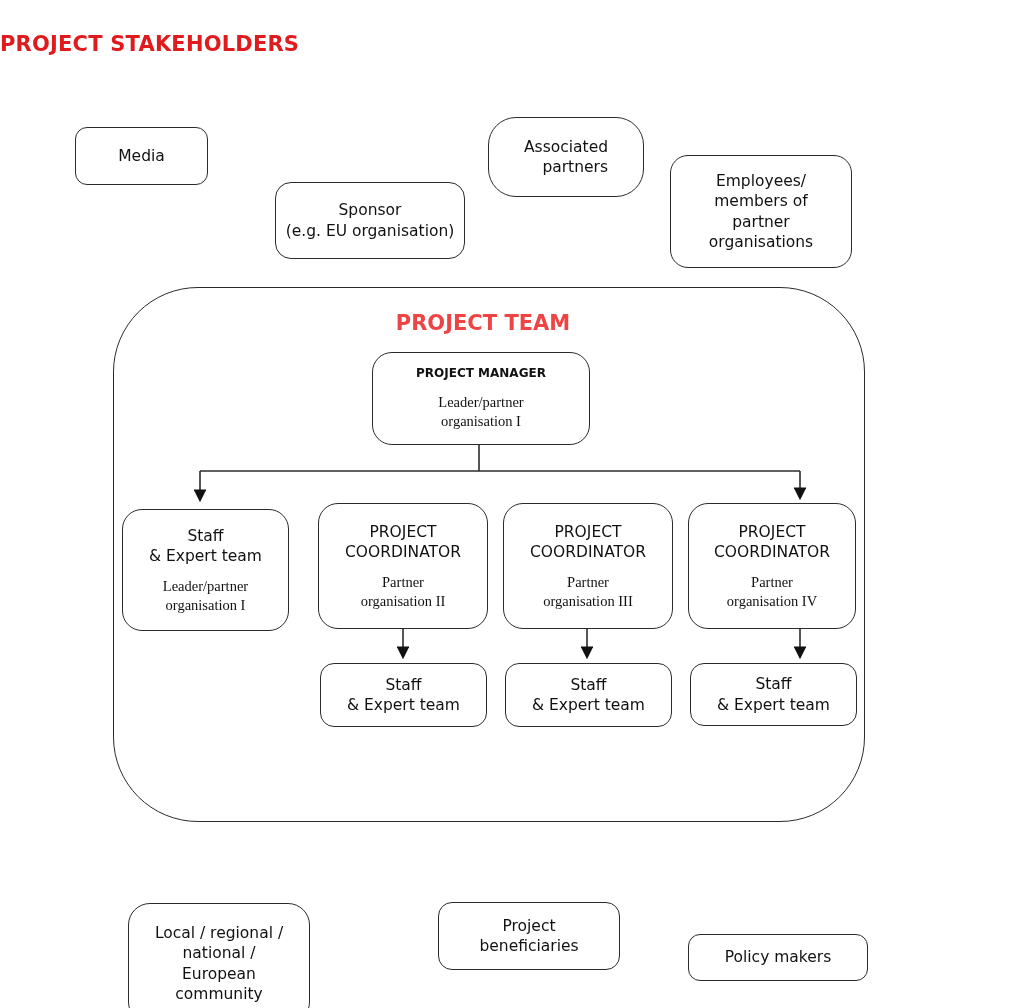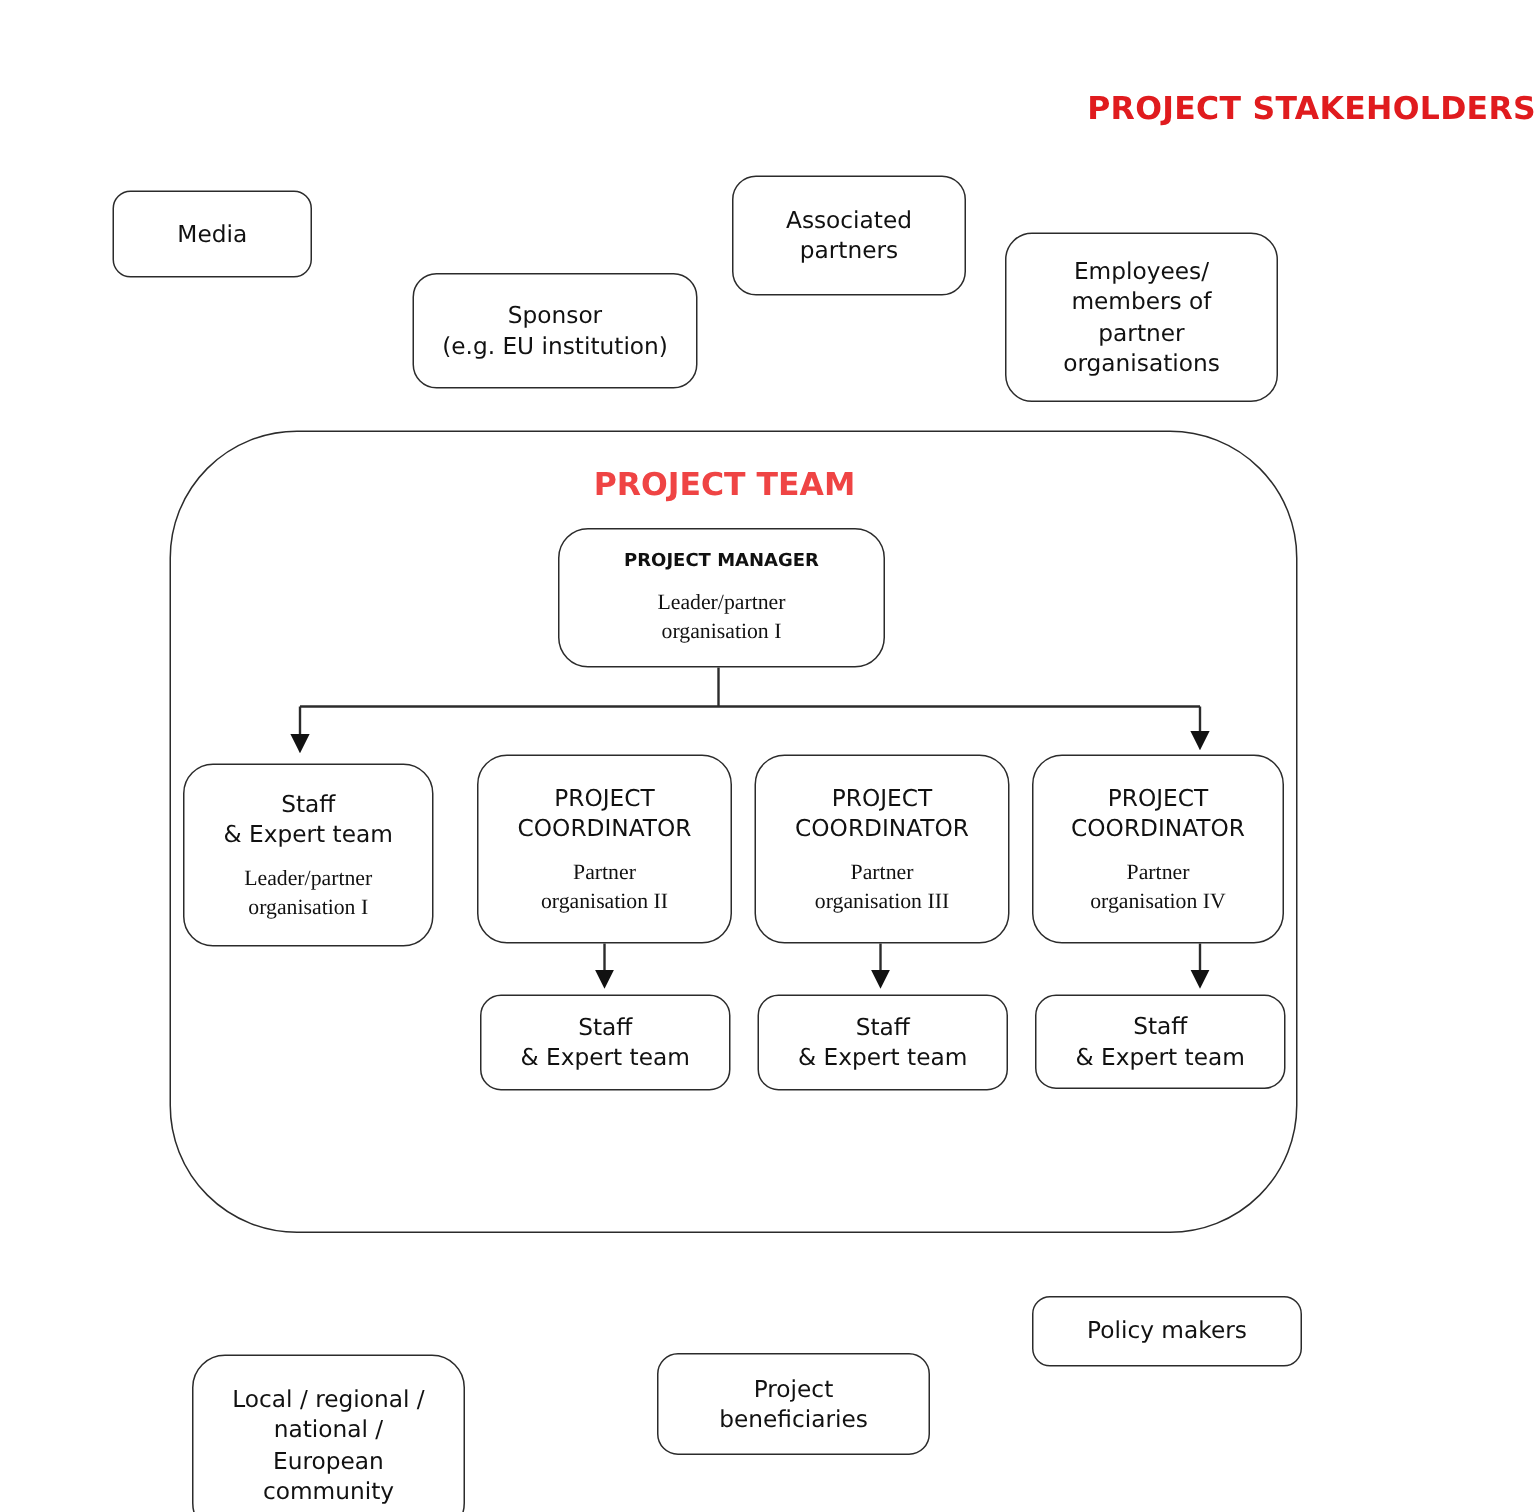--- a/index.html
+++ b/index.html
@@ -14,8 +14,8 @@
   }
   .page-title {
     position: absolute;
-    left: 0; right: 0; top: 60px;
-    text-align: right;
+    left: 0; right: 0; top: 32px;
+    text-align: left;
     font-size: 21px;
     font-weight: bold;
     color: #e01b1e;

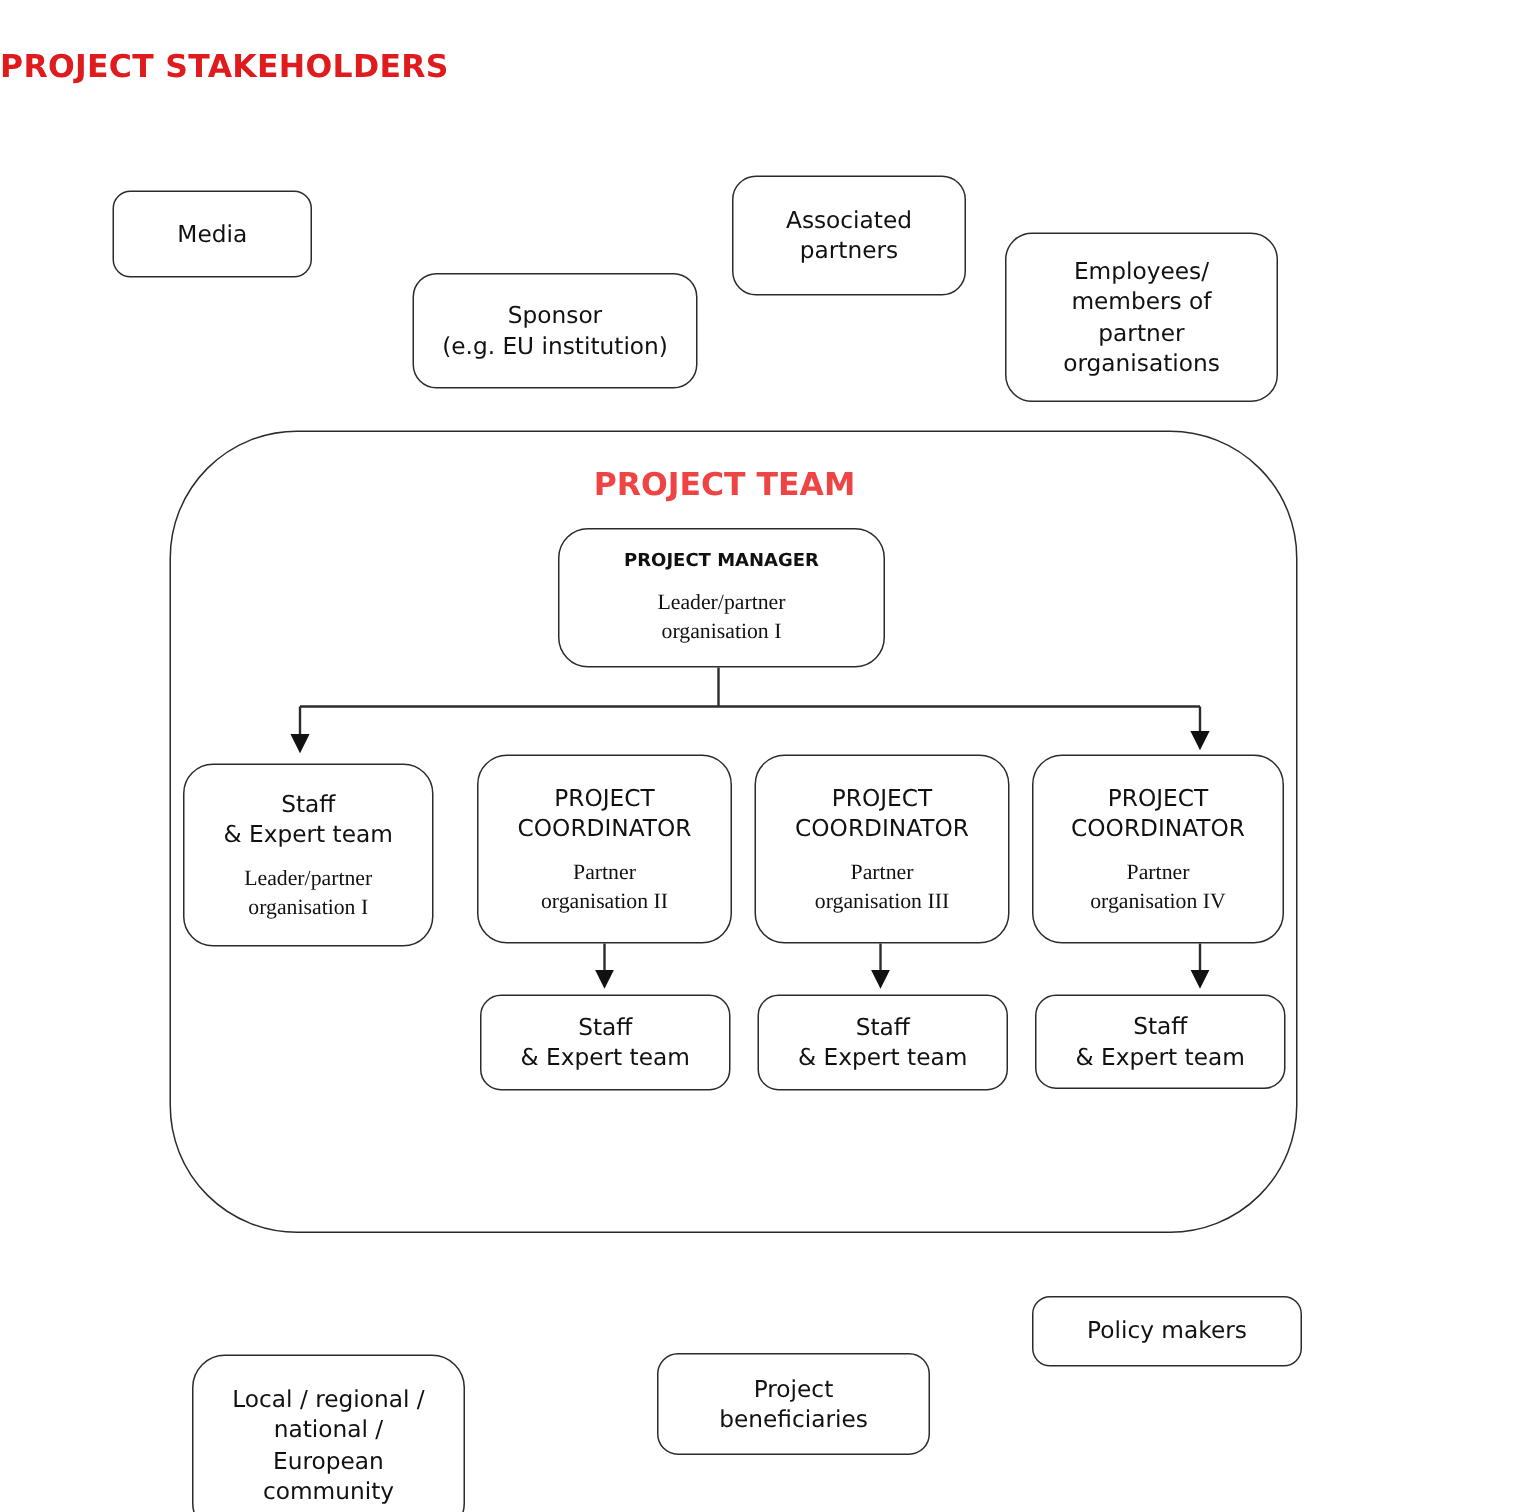--- a/index.html
+++ b/index.html
@@ -62,7 +62,7 @@
   
   .b-media        { left: 75px;  top: 127px; width: 133px; height: 58px;  border-radius: 12px; }
   .b-sponsor      { left: 275px; top: 182px; width: 190px; height: 77px;  border-radius: 16px; }
-  .b-associated   { left: 488px; top: 117px; width: 156px; height: 80px;  border-radius: 16px; }
+  .b-associated   { left: 488px; top: 117px; width: 156px; height: 80px;  border-radius: 28px; text-align: right; }
   .b-employees    { left: 670px; top: 155px; width: 182px; height: 113px; border-radius: 18px; }
   .b-manager      { left: 372px; top: 352px; width: 218px; height: 93px;  border-radius: 20px; }
   .b-staff-leader { left: 122px; top: 509px; width: 167px; height: 122px; border-radius: 20px; }

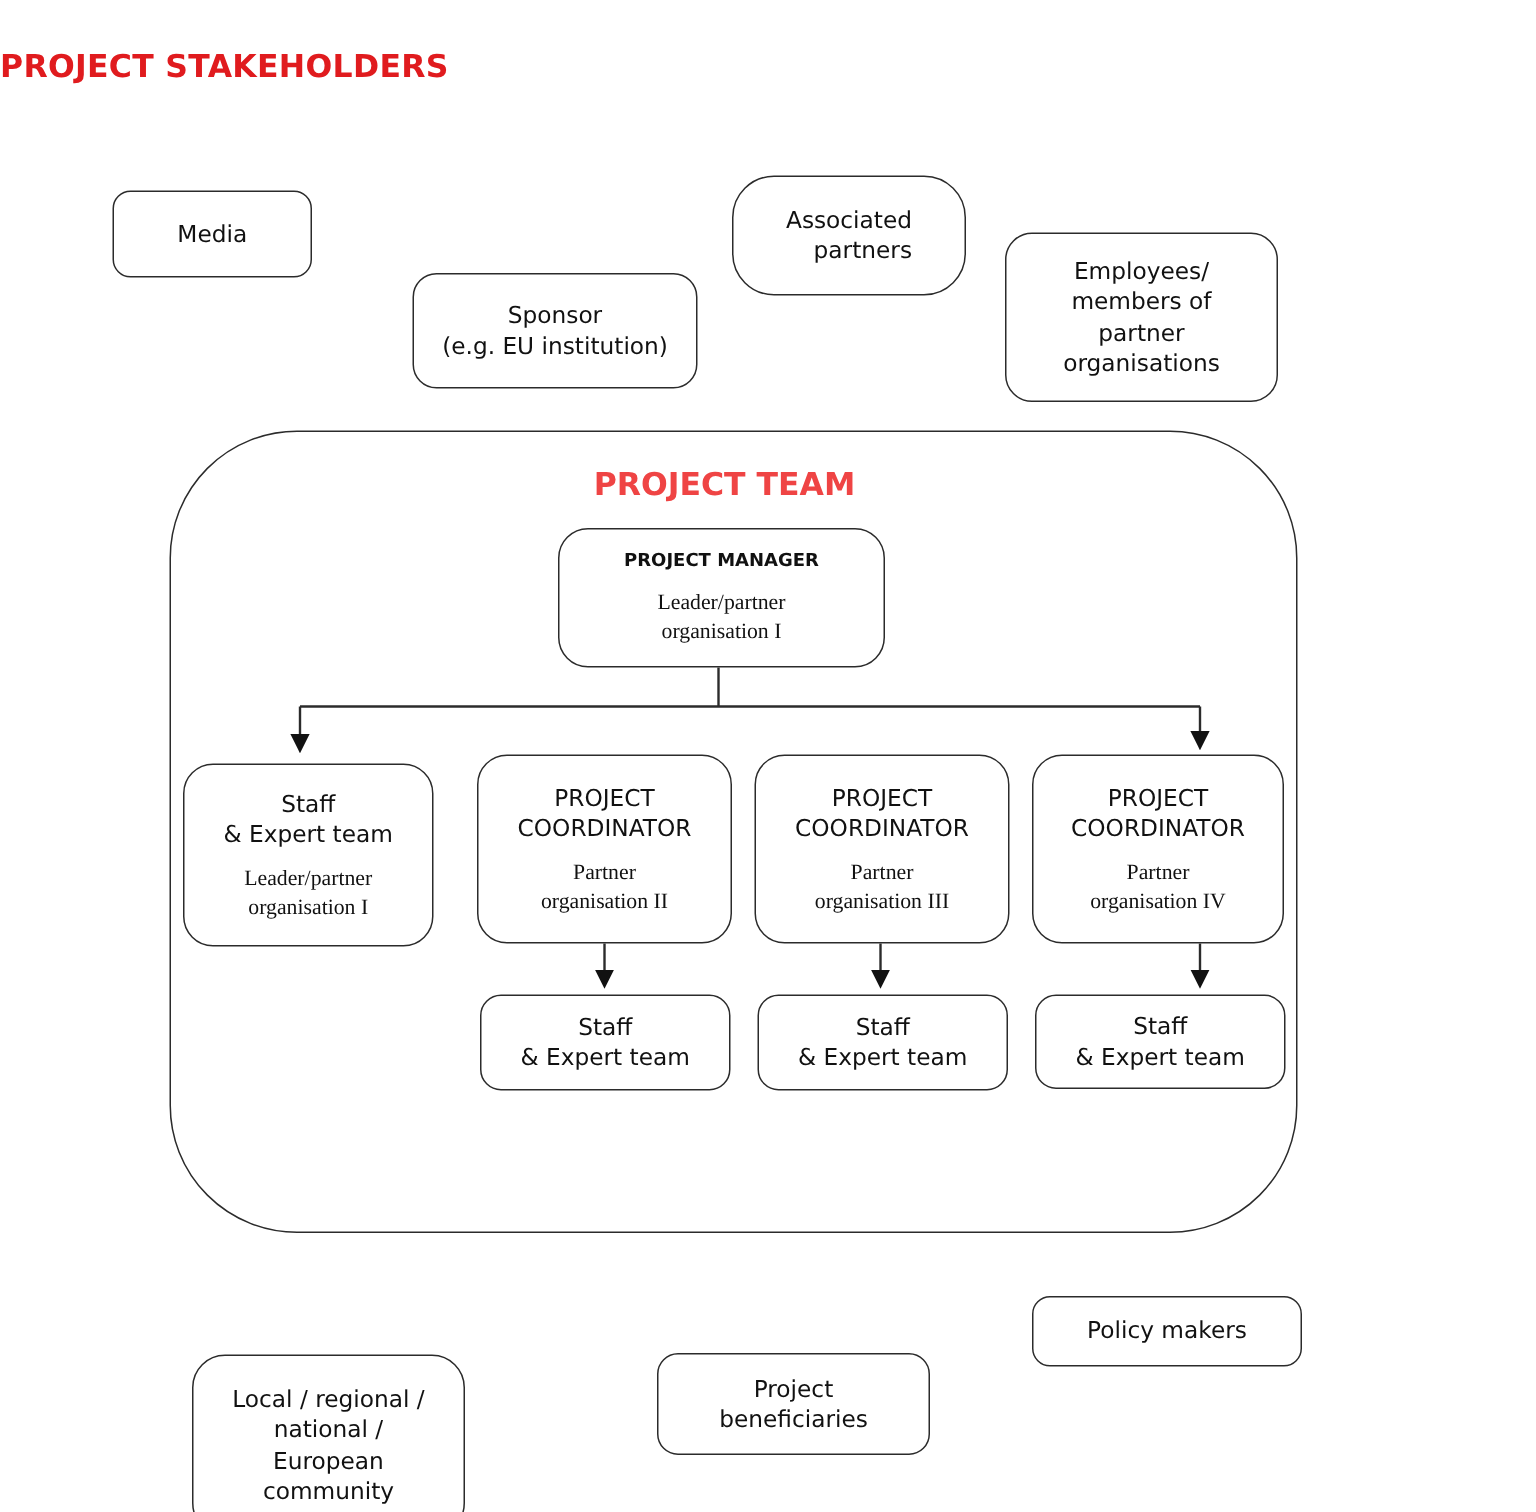--- a/index.html
+++ b/index.html
@@ -95,7 +95,7 @@
   </div>
   <div class="box b-sponsor">
     <span>Sponsor
-(e.g. EU institution)</span>
+(e.g. EU organisation)</span>
   </div>
   <div class="box b-associated">
     <span>Associated

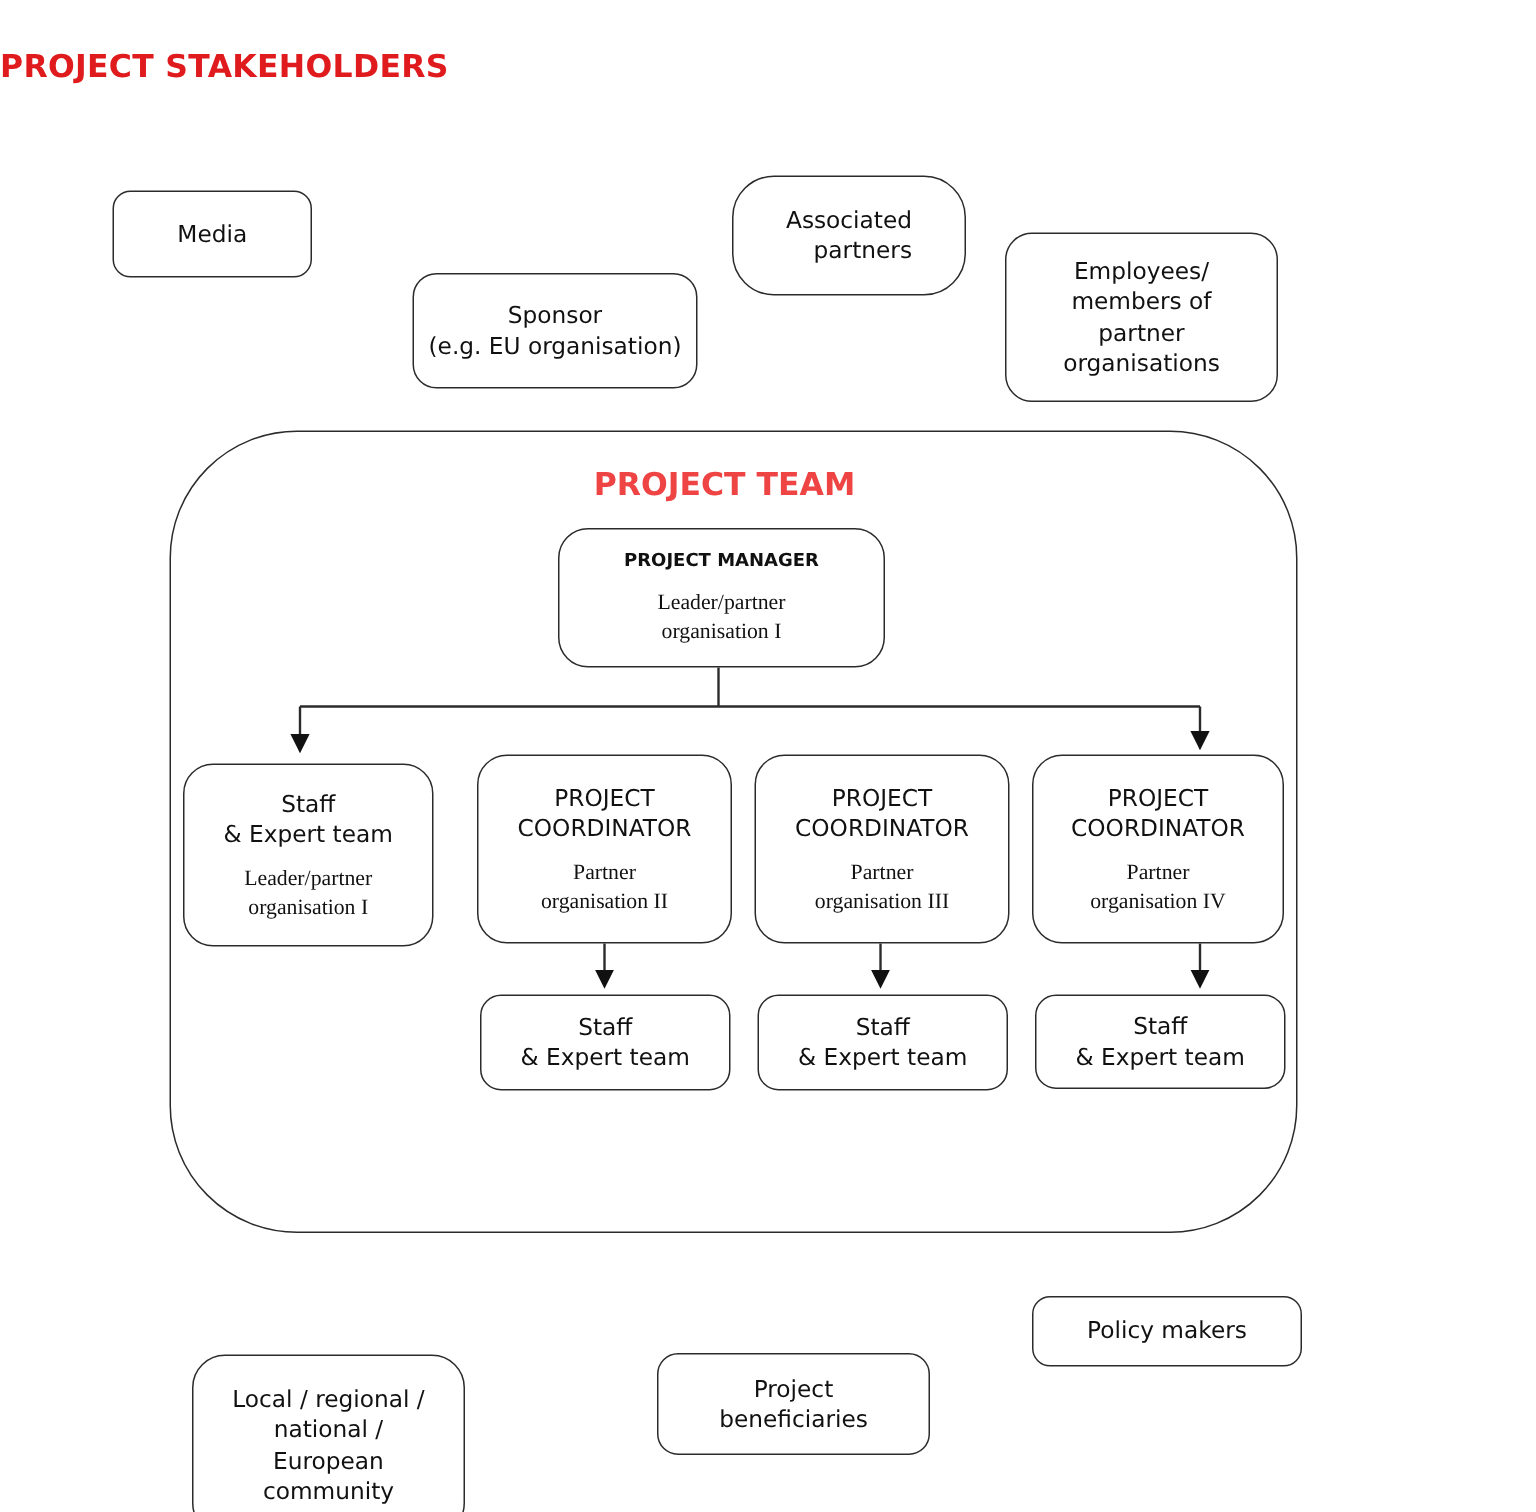--- a/index.html
+++ b/index.html
@@ -74,7 +74,7 @@
   .b-staff-3      { left: 690px; top: 663px; width: 167px; height: 63px;  border-radius: 14px; }
   .b-community    { left: 128px; top: 875px; width: 182px; height: 121px; border-radius: 22px; margin-top: 28px; }
   .b-beneficiaries{ left: 438px; top: 902px; width: 182px; height: 68px;  border-radius: 14px; }
-  .b-policy       { left: 688px; top: 864px; width: 180px; height: 47px;  border-radius: 12px; }
+  .b-policy       { left: 688px; top: 934px; width: 180px; height: 47px;  border-radius: 12px; }
 
   .connectors {
     position: absolute;

